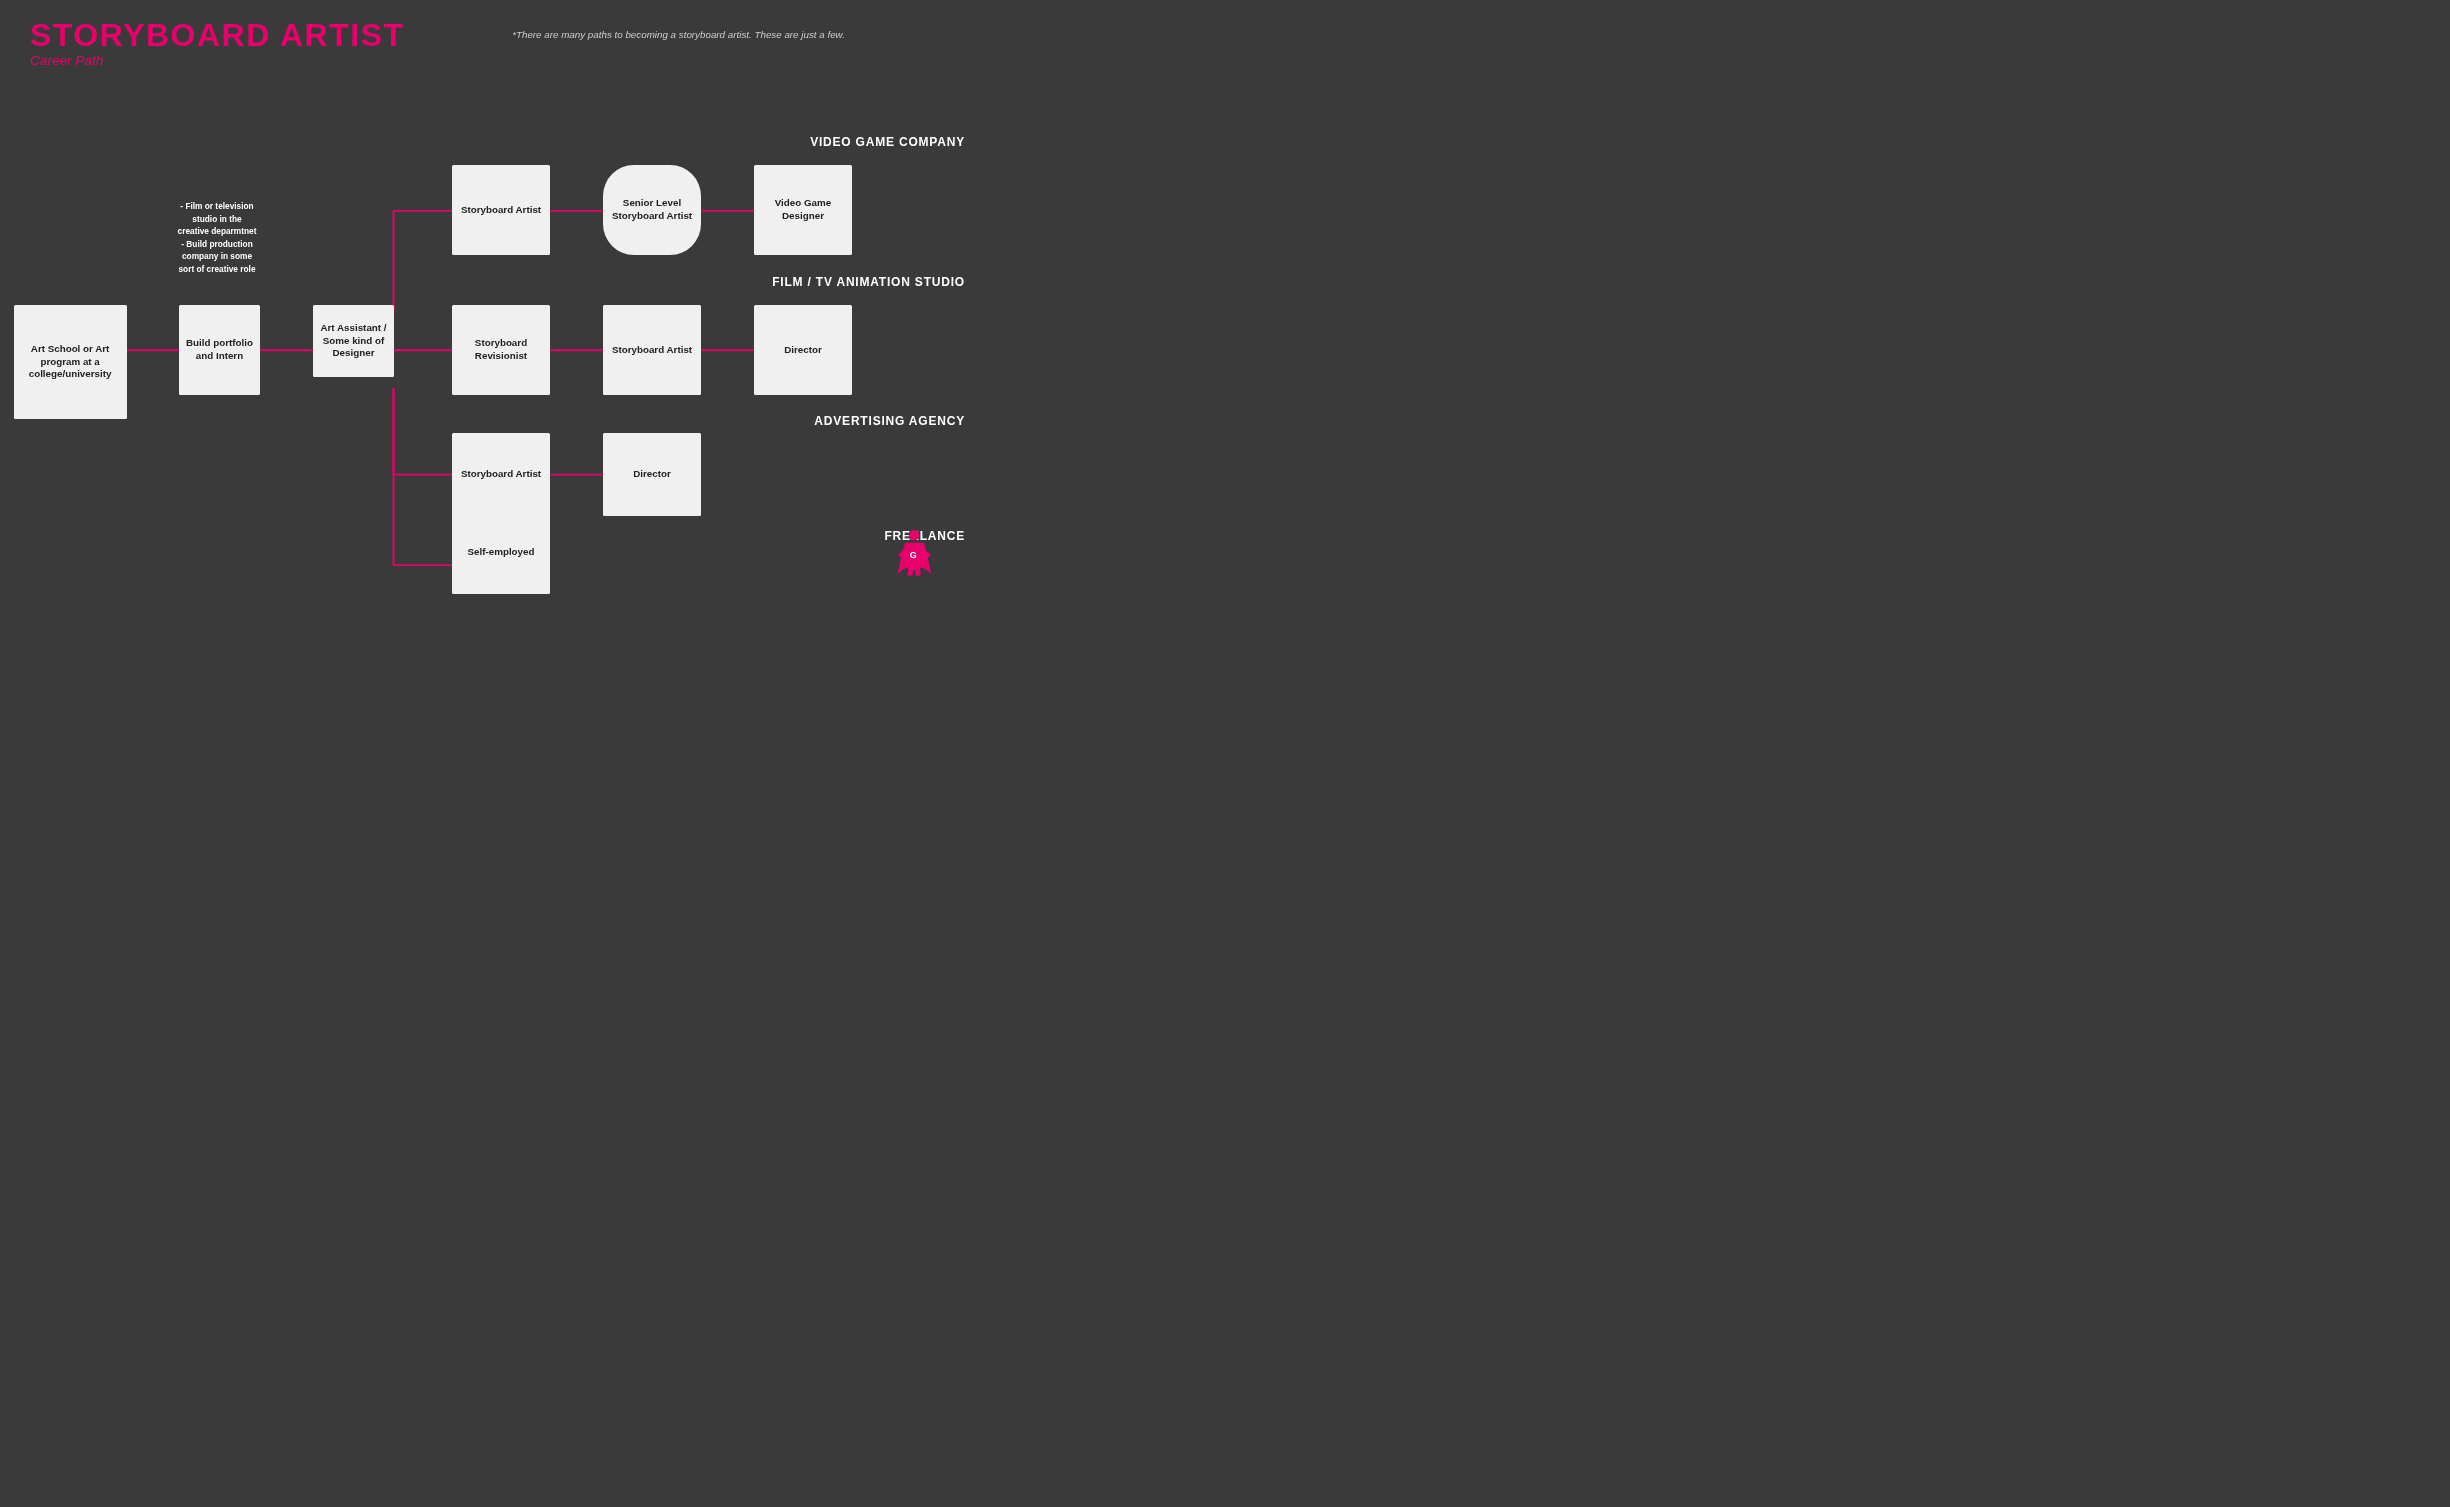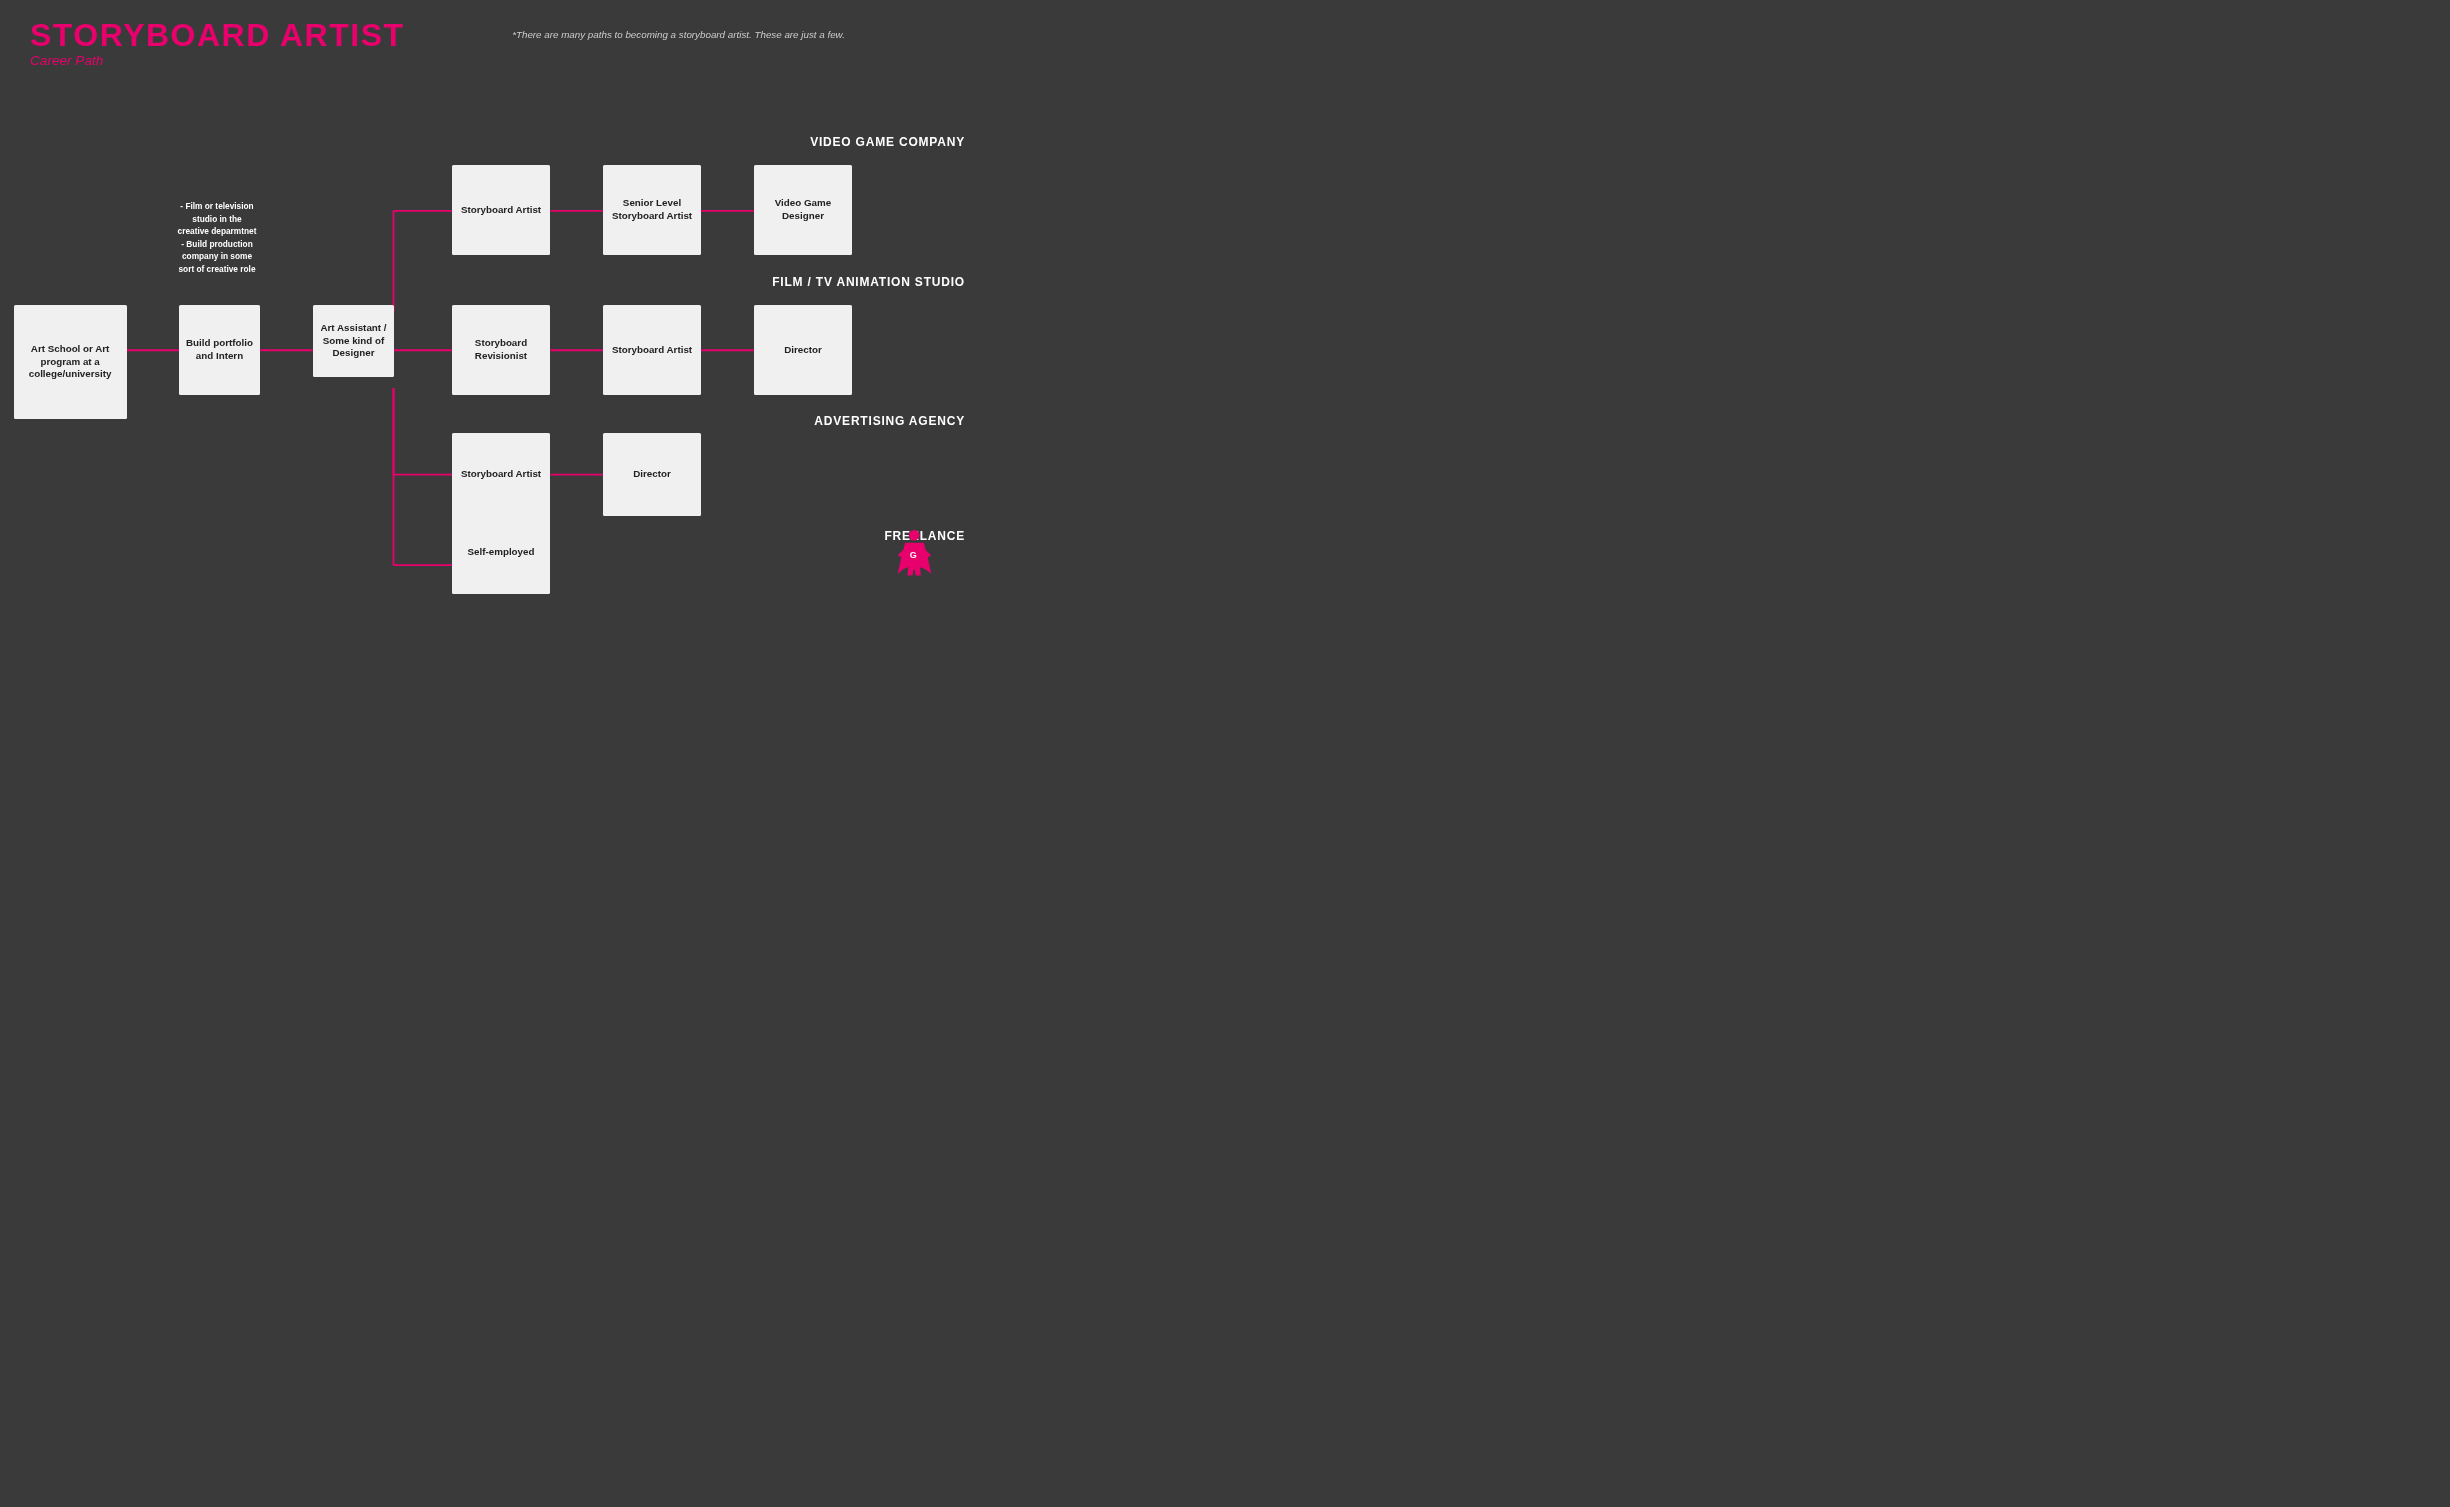--- a/index.html
+++ b/index.html
@@ -168,7 +168,7 @@
       <span>Storyboard Artist</span>
     </div>
 
-    <div class="node" style="left:603px; top:75px; width:98px; height:90px;">
+    <div class="node" style="left:603px; top:75px; width:98px; height:90px;border-radius:31px;">
       <span>Senior Level Storyboard Artist</span>
     </div>
 

